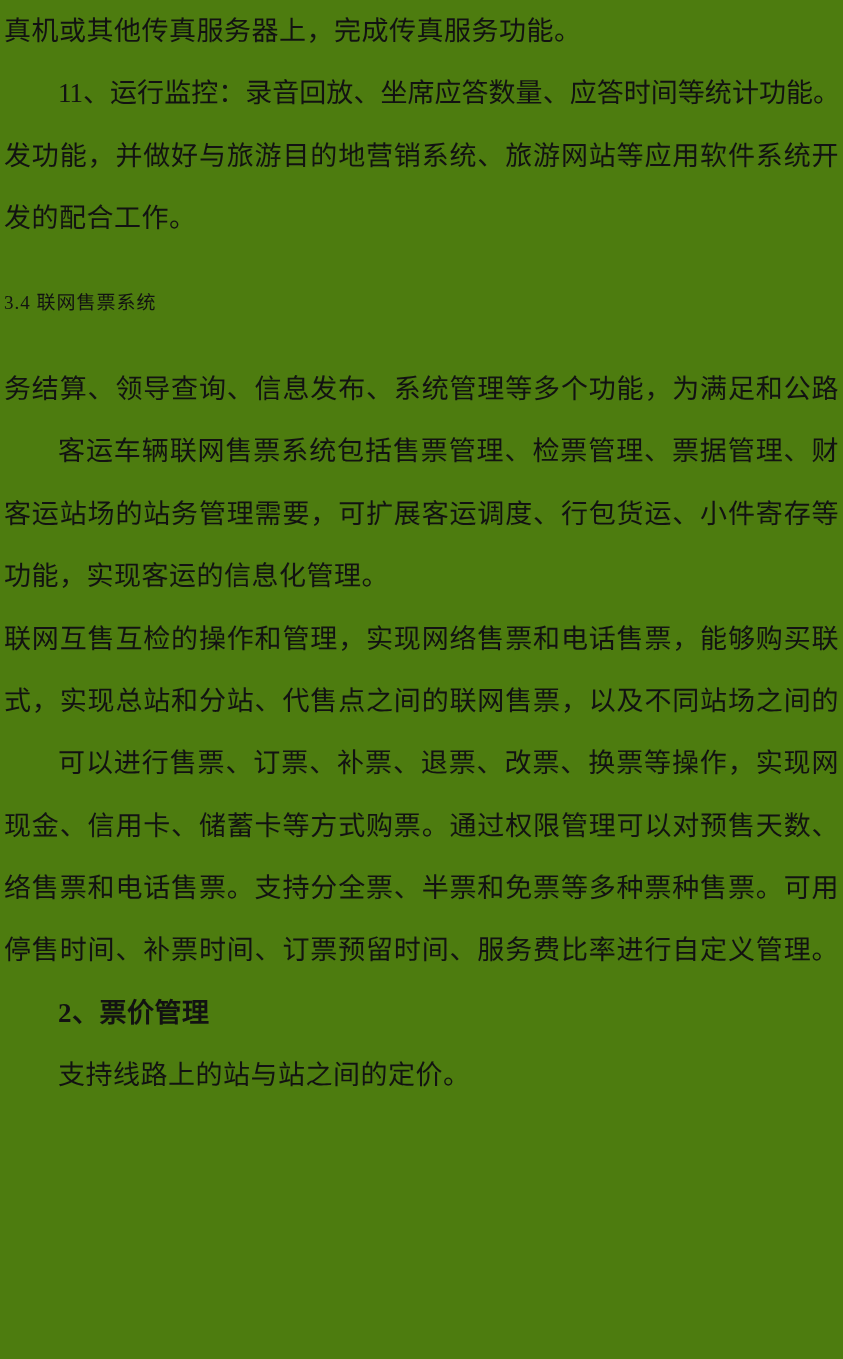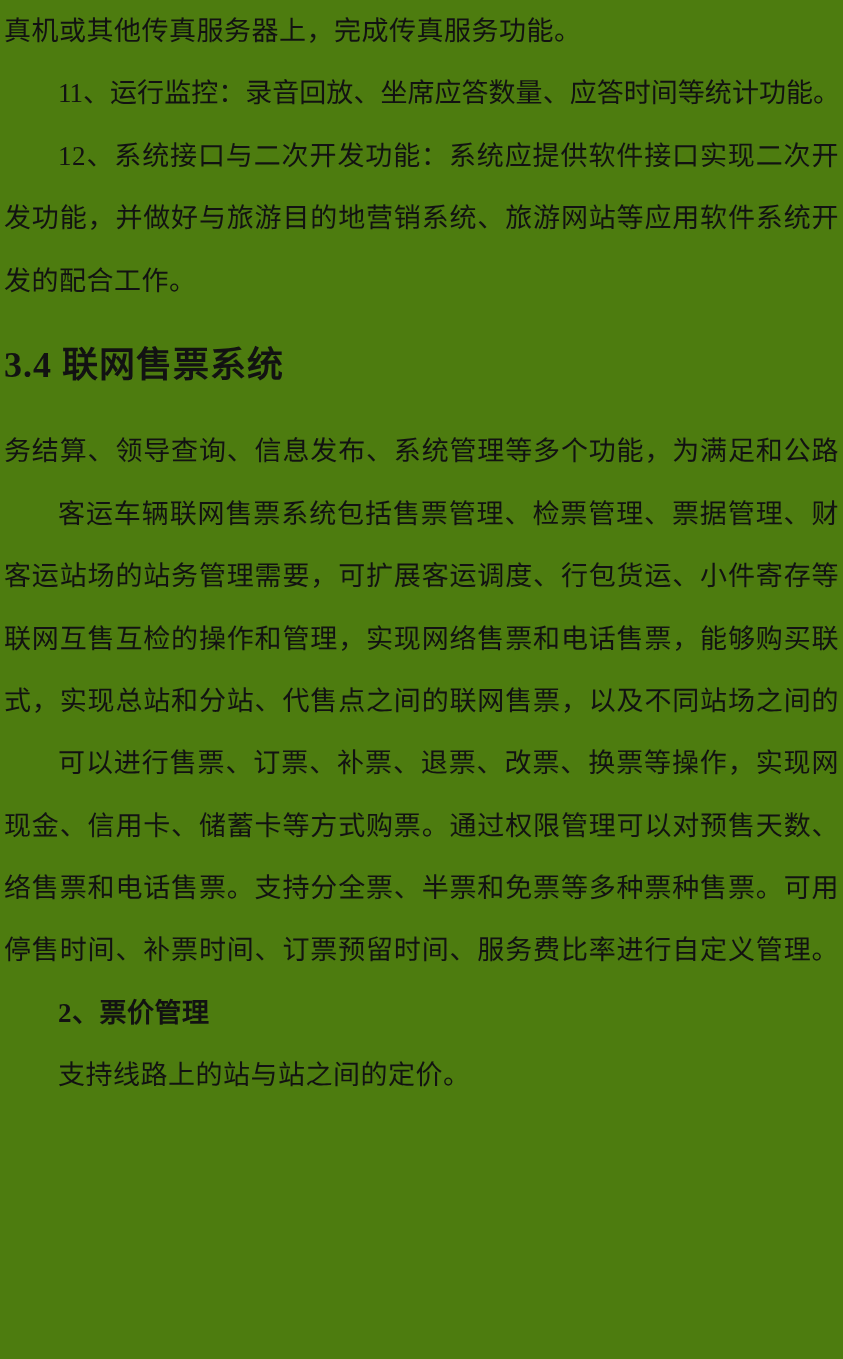--- a/index.html
+++ b/index.html
@@ -60,7 +60,6 @@
 
   <div class="line fill indent squeeze">11、运行监控：录音回放、坐席应答数量、应答时间等统计功能。</div>
 
-  <div class="line fill indent">12、系统接口与二次开发功能：系统应提供软件接口实现二次开</div>
   <div class="line fill">发功能，并做好与旅游目的地营销系统、旅游网站等应用软件系统开</div>
   <div class="line">发的配合工作。</div>
 

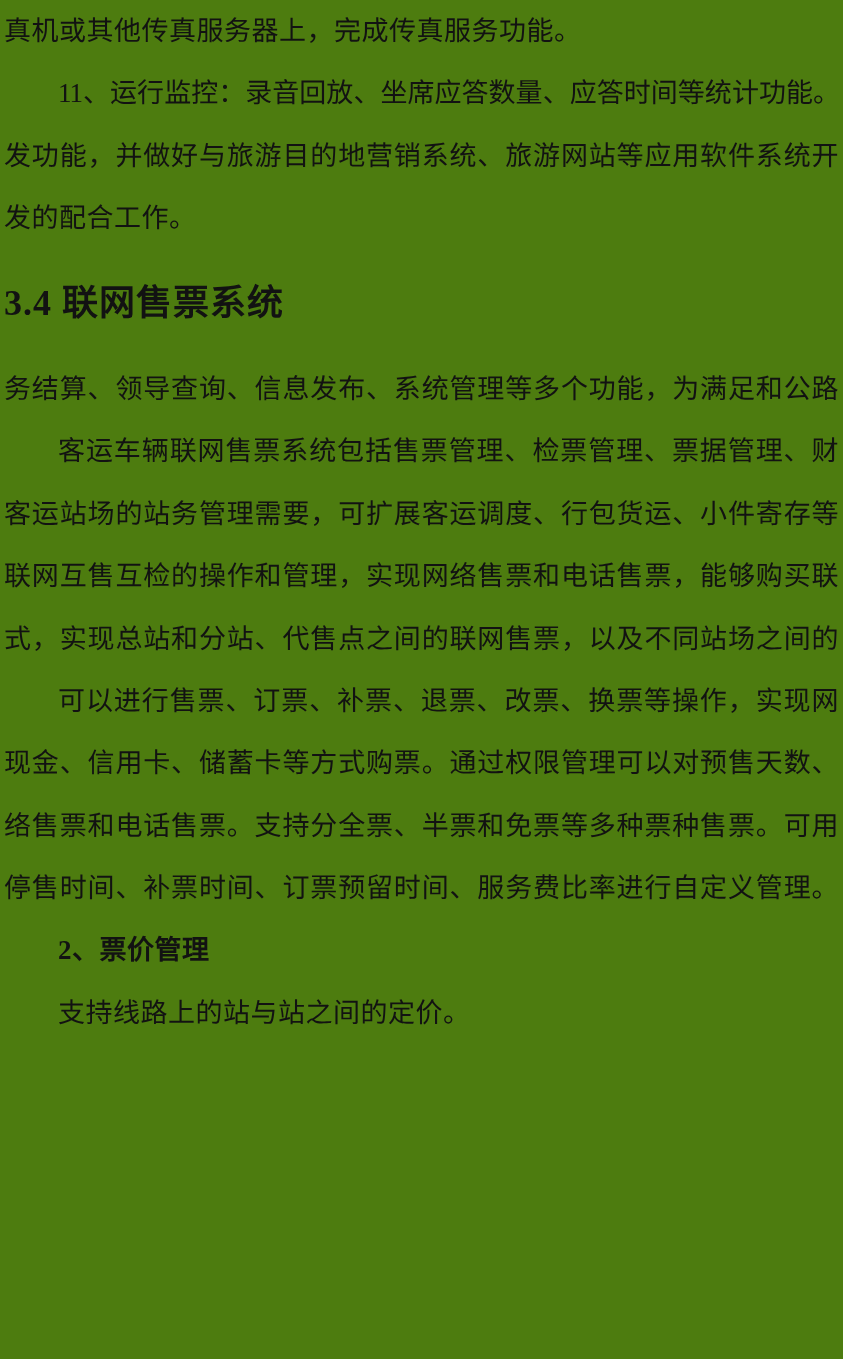--- a/index.html
+++ b/index.html
@@ -42,8 +42,8 @@
     letter-spacing: -1px;
   }
   .heading {
-    font-weight: bold;
-    font-size: 36px;
+    font-weight: normal;
+    font-size: 19px;
     letter-spacing: 1px;
     margin: 22px 0 24px 0;
   }

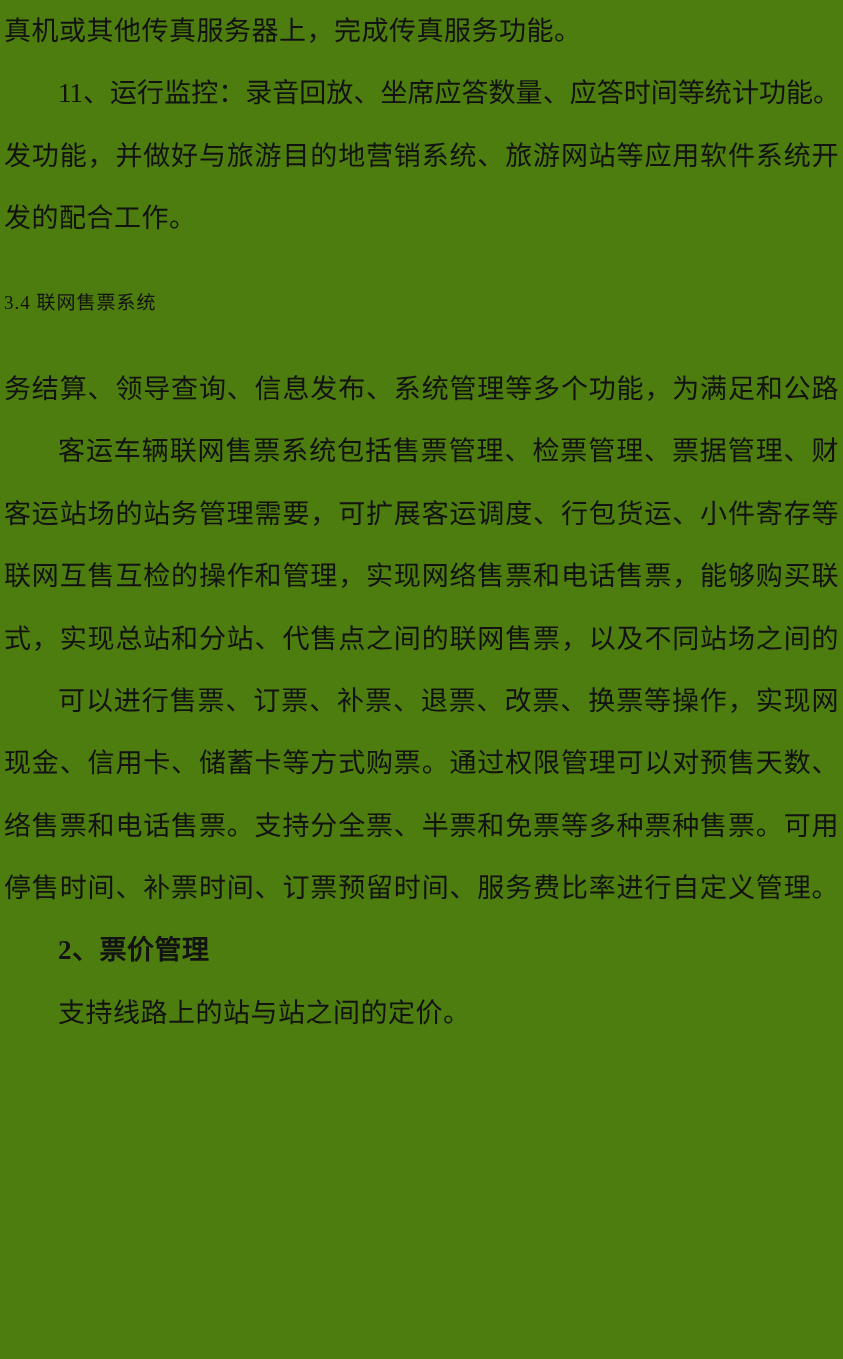--- a/index.html
+++ b/index.html
@@ -68,6 +68,7 @@
   <div class="line fill">务结算、领导查询、信息发布、系统管理等多个功能，为满足和公路</div>
   <div class="line fill indent">客运车辆联网售票系统包括售票管理、检票管理、票据管理、财</div>
   <div class="line fill">客运站场的站务管理需要，可扩展客运调度、行包货运、小件寄存等</div>
+  <div class="line">功能，实现客运的信息化管理。</div>
 
   <div class="line fill">联网互售互检的操作和管理，实现网络售票和电话售票，能够购买联</div>
   <div class="line fill">式，实现总站和分站、代售点之间的联网售票，以及不同站场之间的</div>

